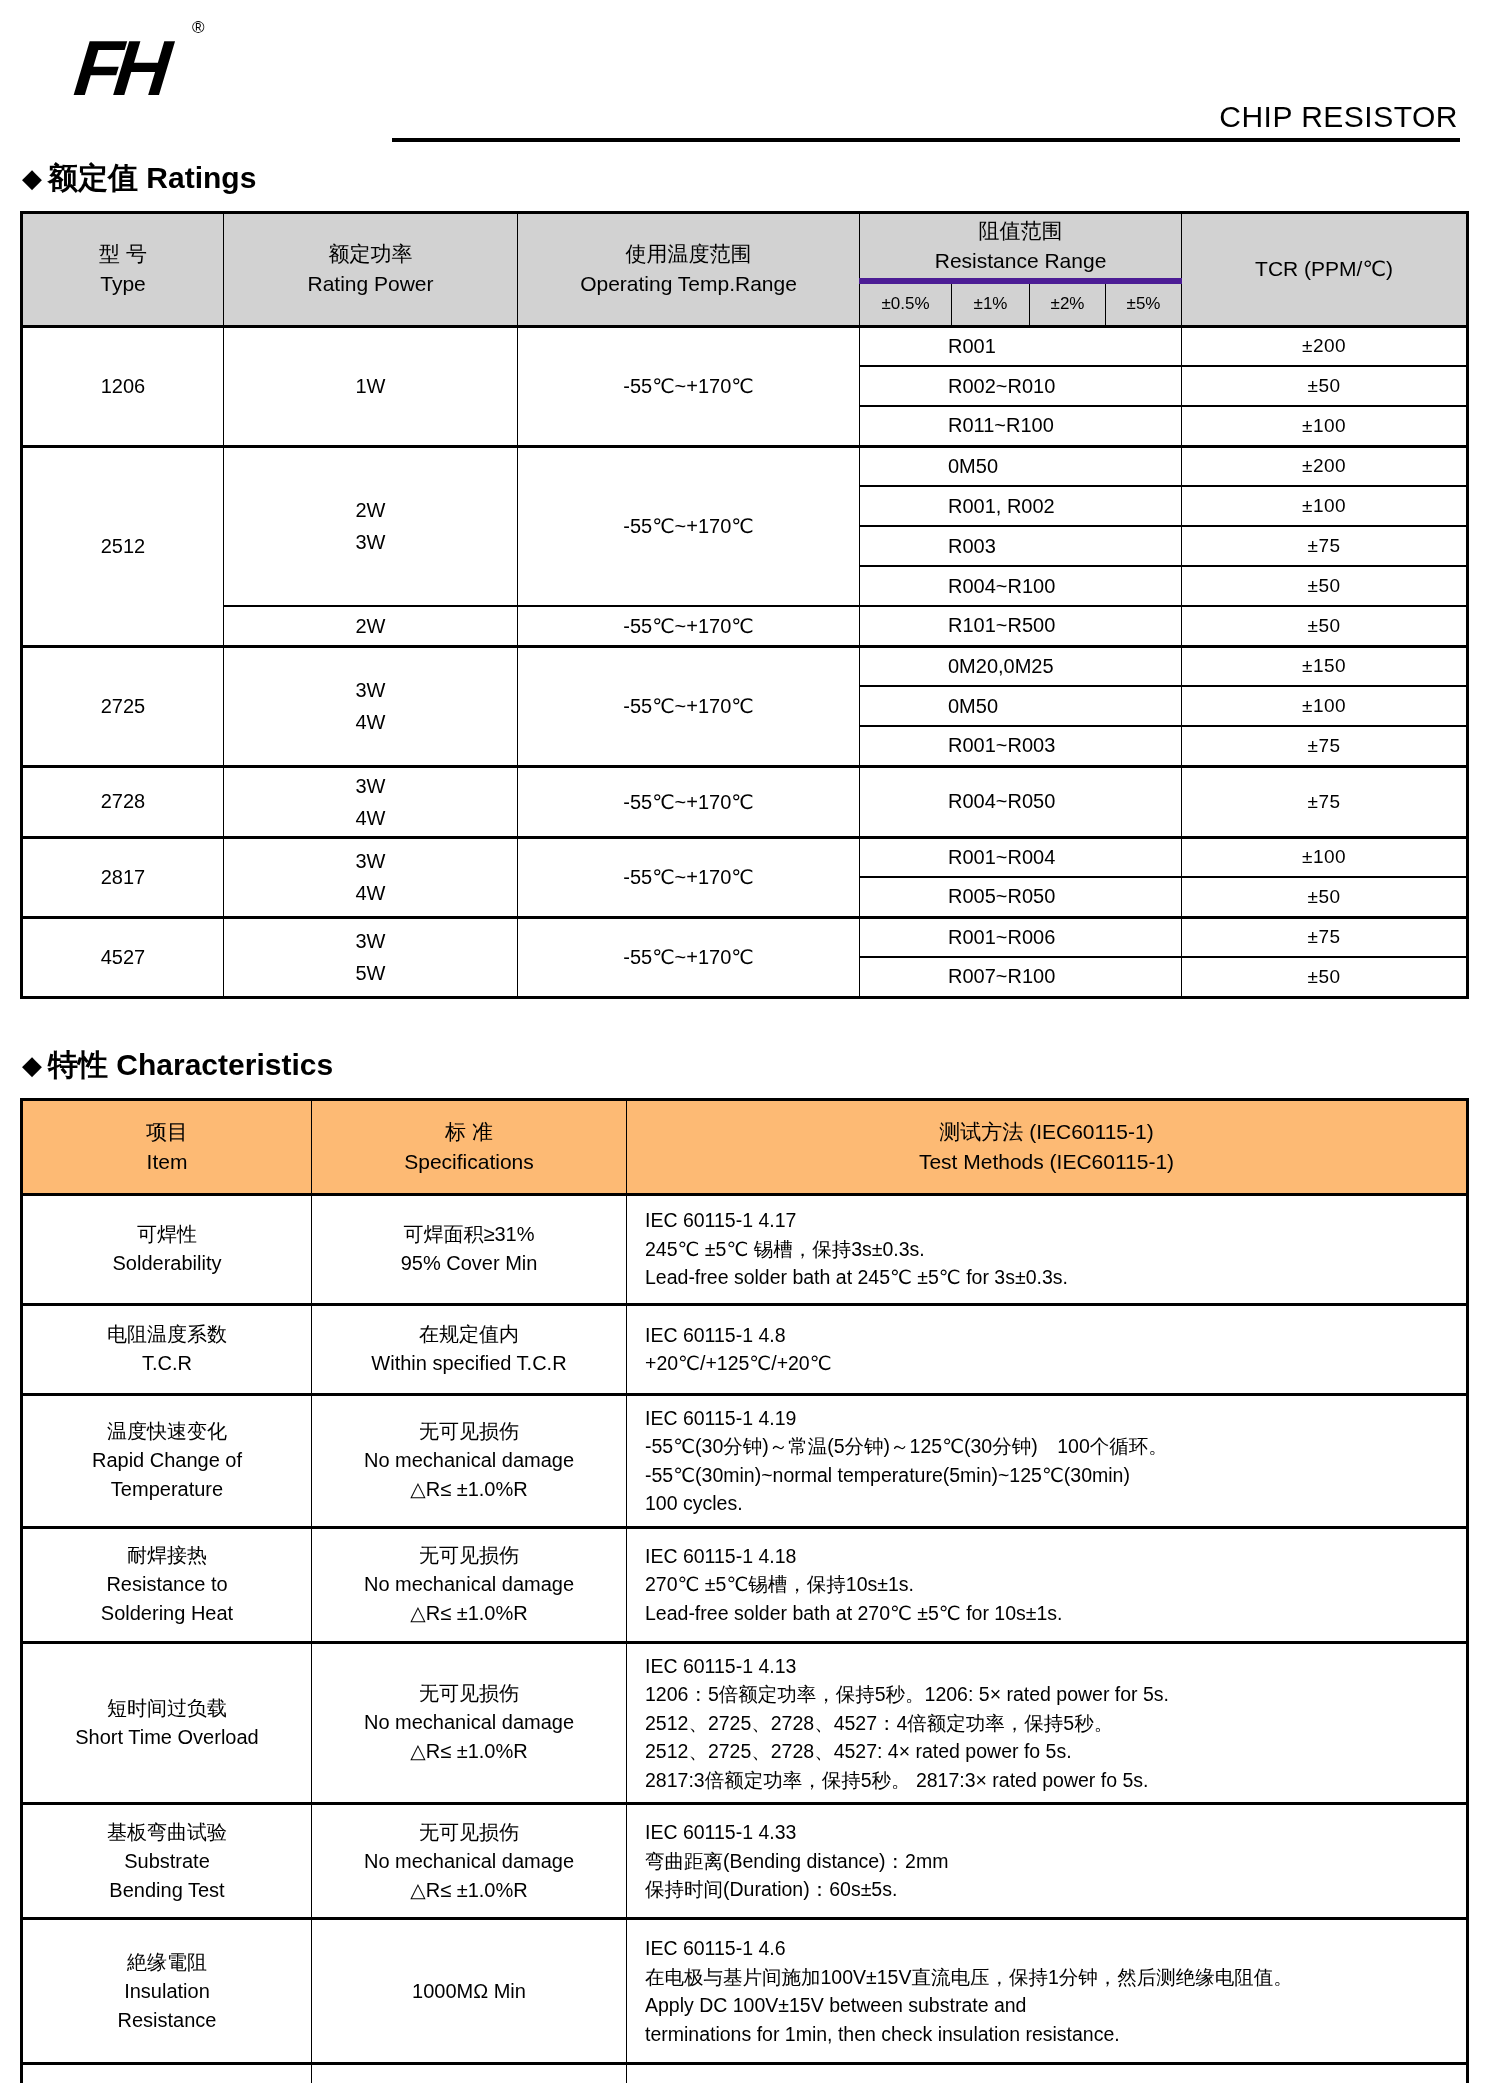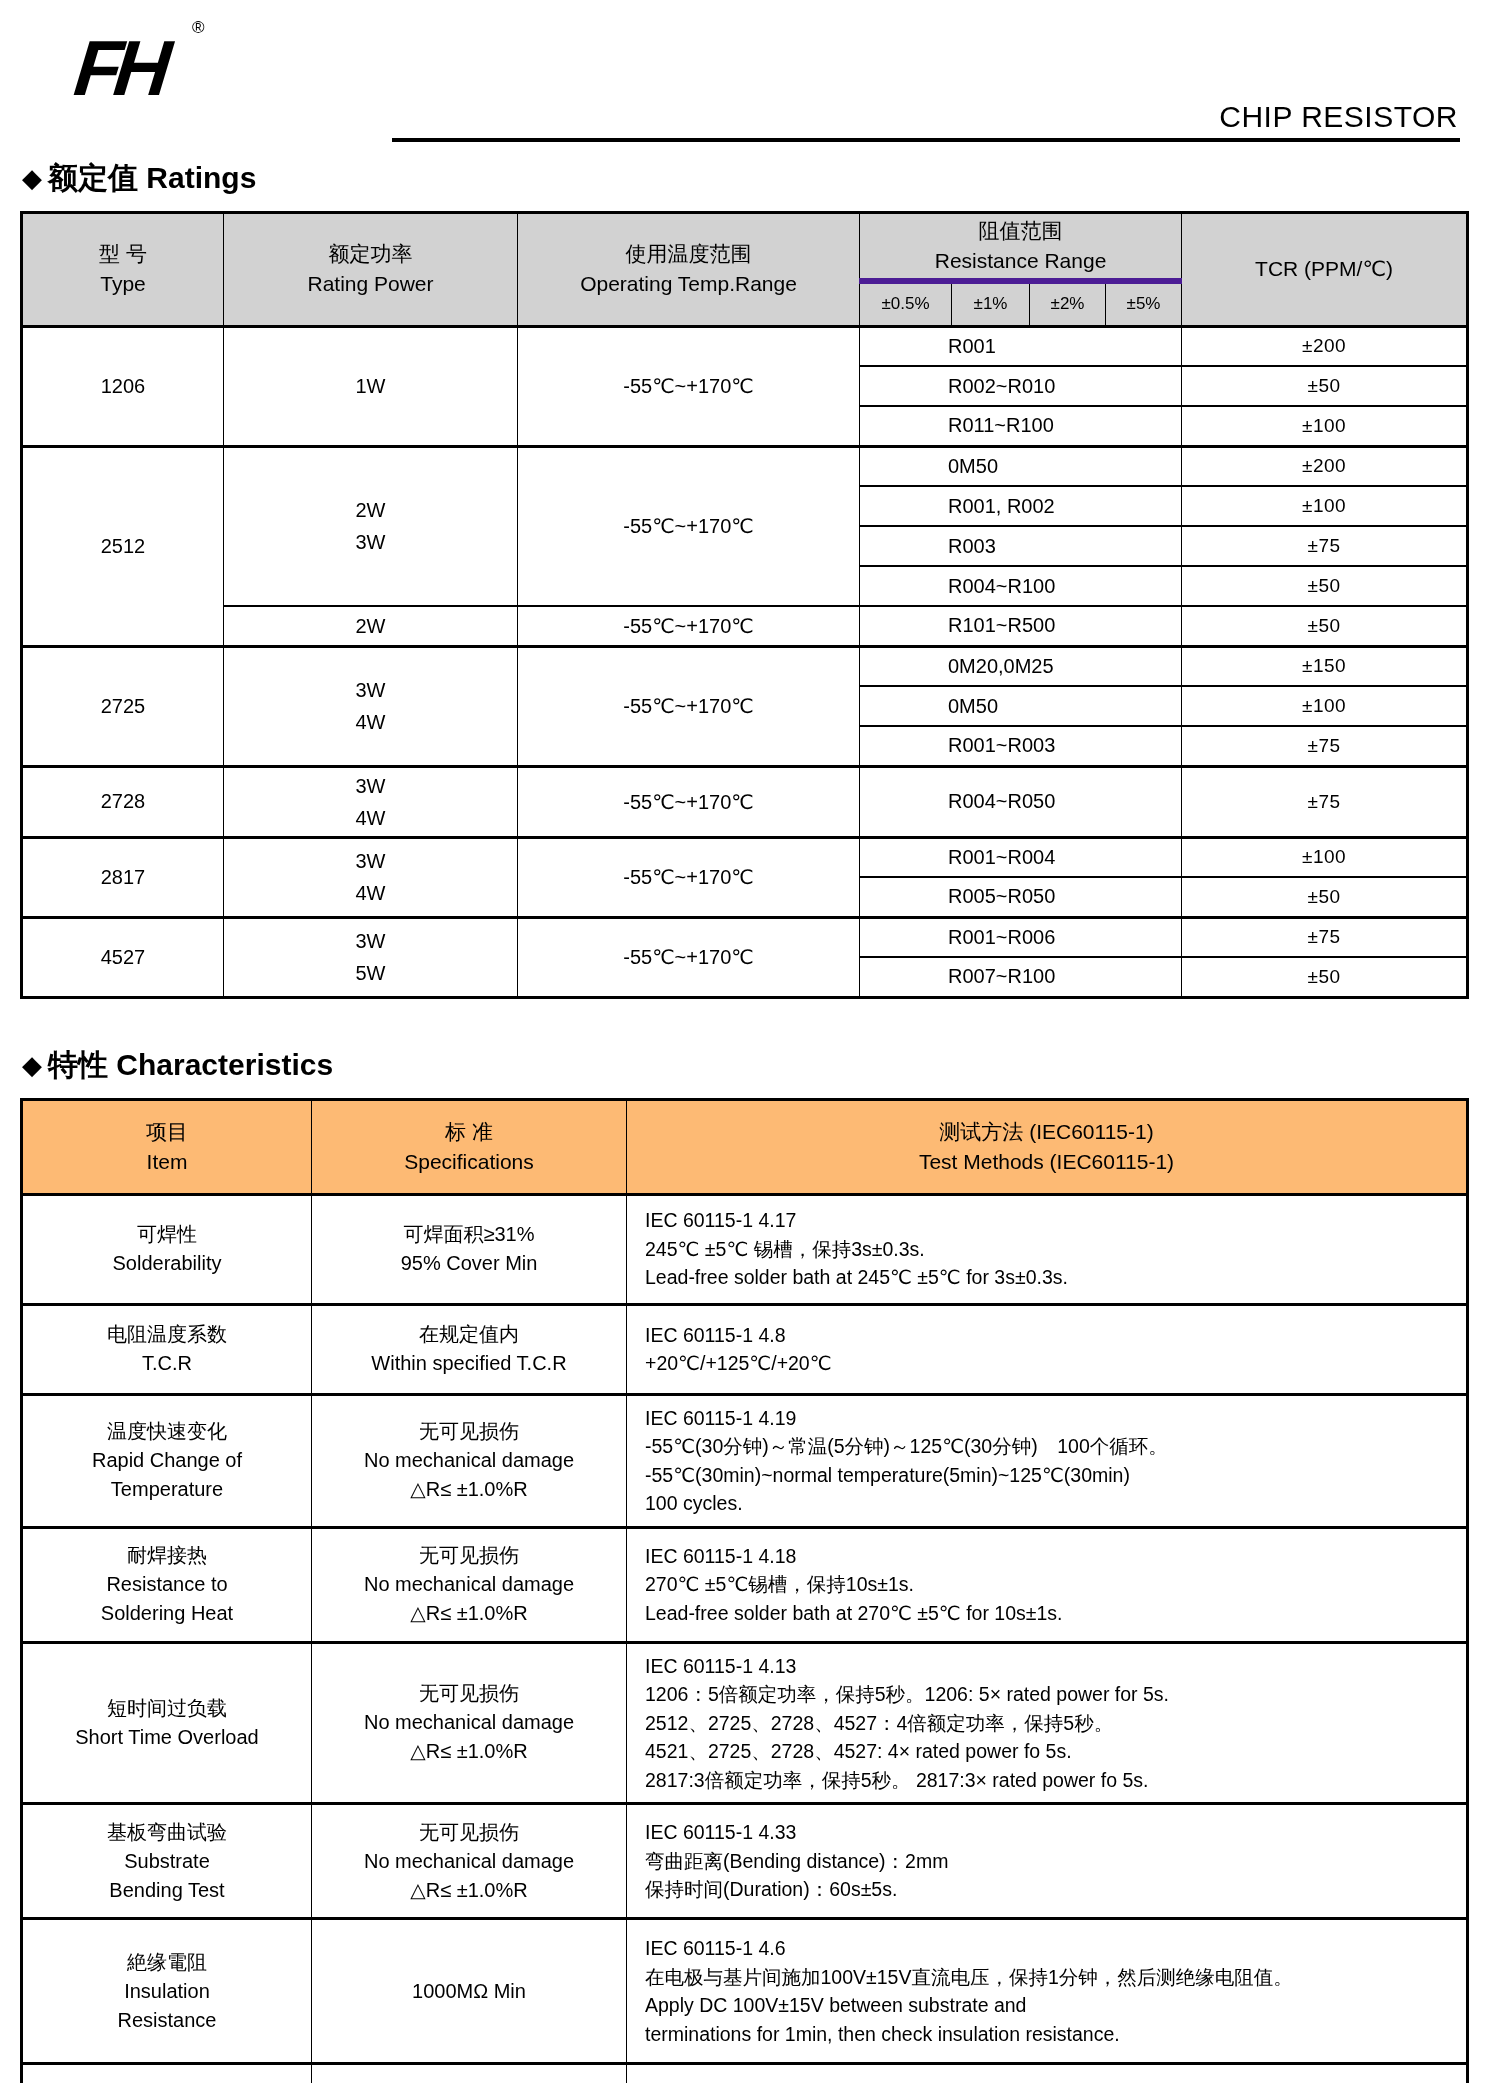--- a/index.html
+++ b/index.html
@@ -329,7 +329,7 @@
           <div>IEC 60115-1  4.13</div>
           <div>1206：5倍额定功率，保持5秒。1206: 5× rated power for 5s.</div>
           <div>2512、2725、2728、4527：4倍额定功率，保持5秒。</div>
-          <div>4521、2725、2728、4527:  4× rated power fo 5s.</div>
+          <div>2512、2725、2728、4527:  4× rated power fo 5s.</div>
           <div>2817:3倍额定功率，保持5秒。 2817:3× rated power fo 5s.</div>
         </td>
       </tr>

